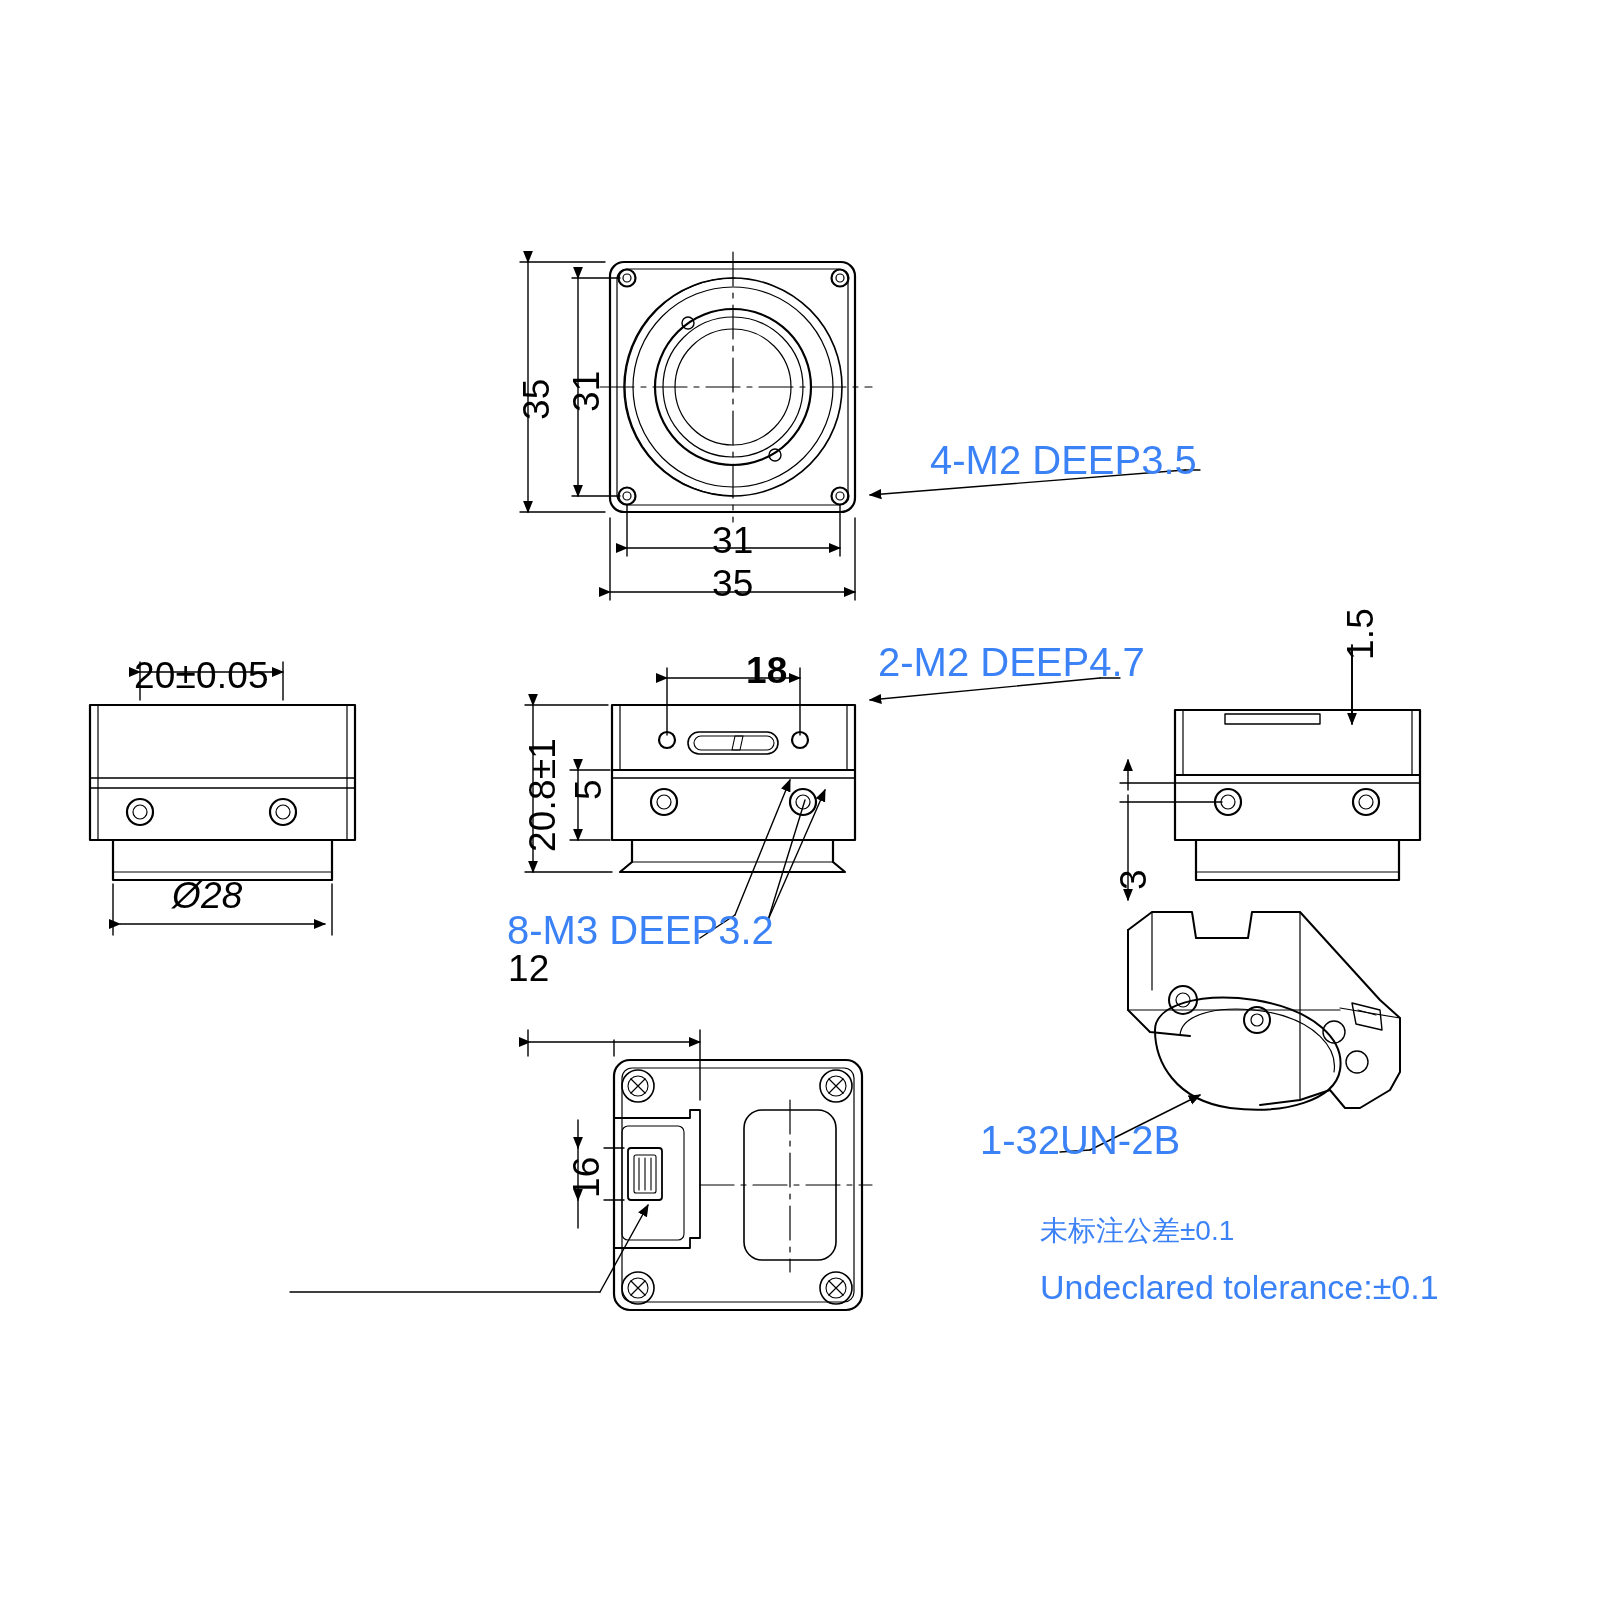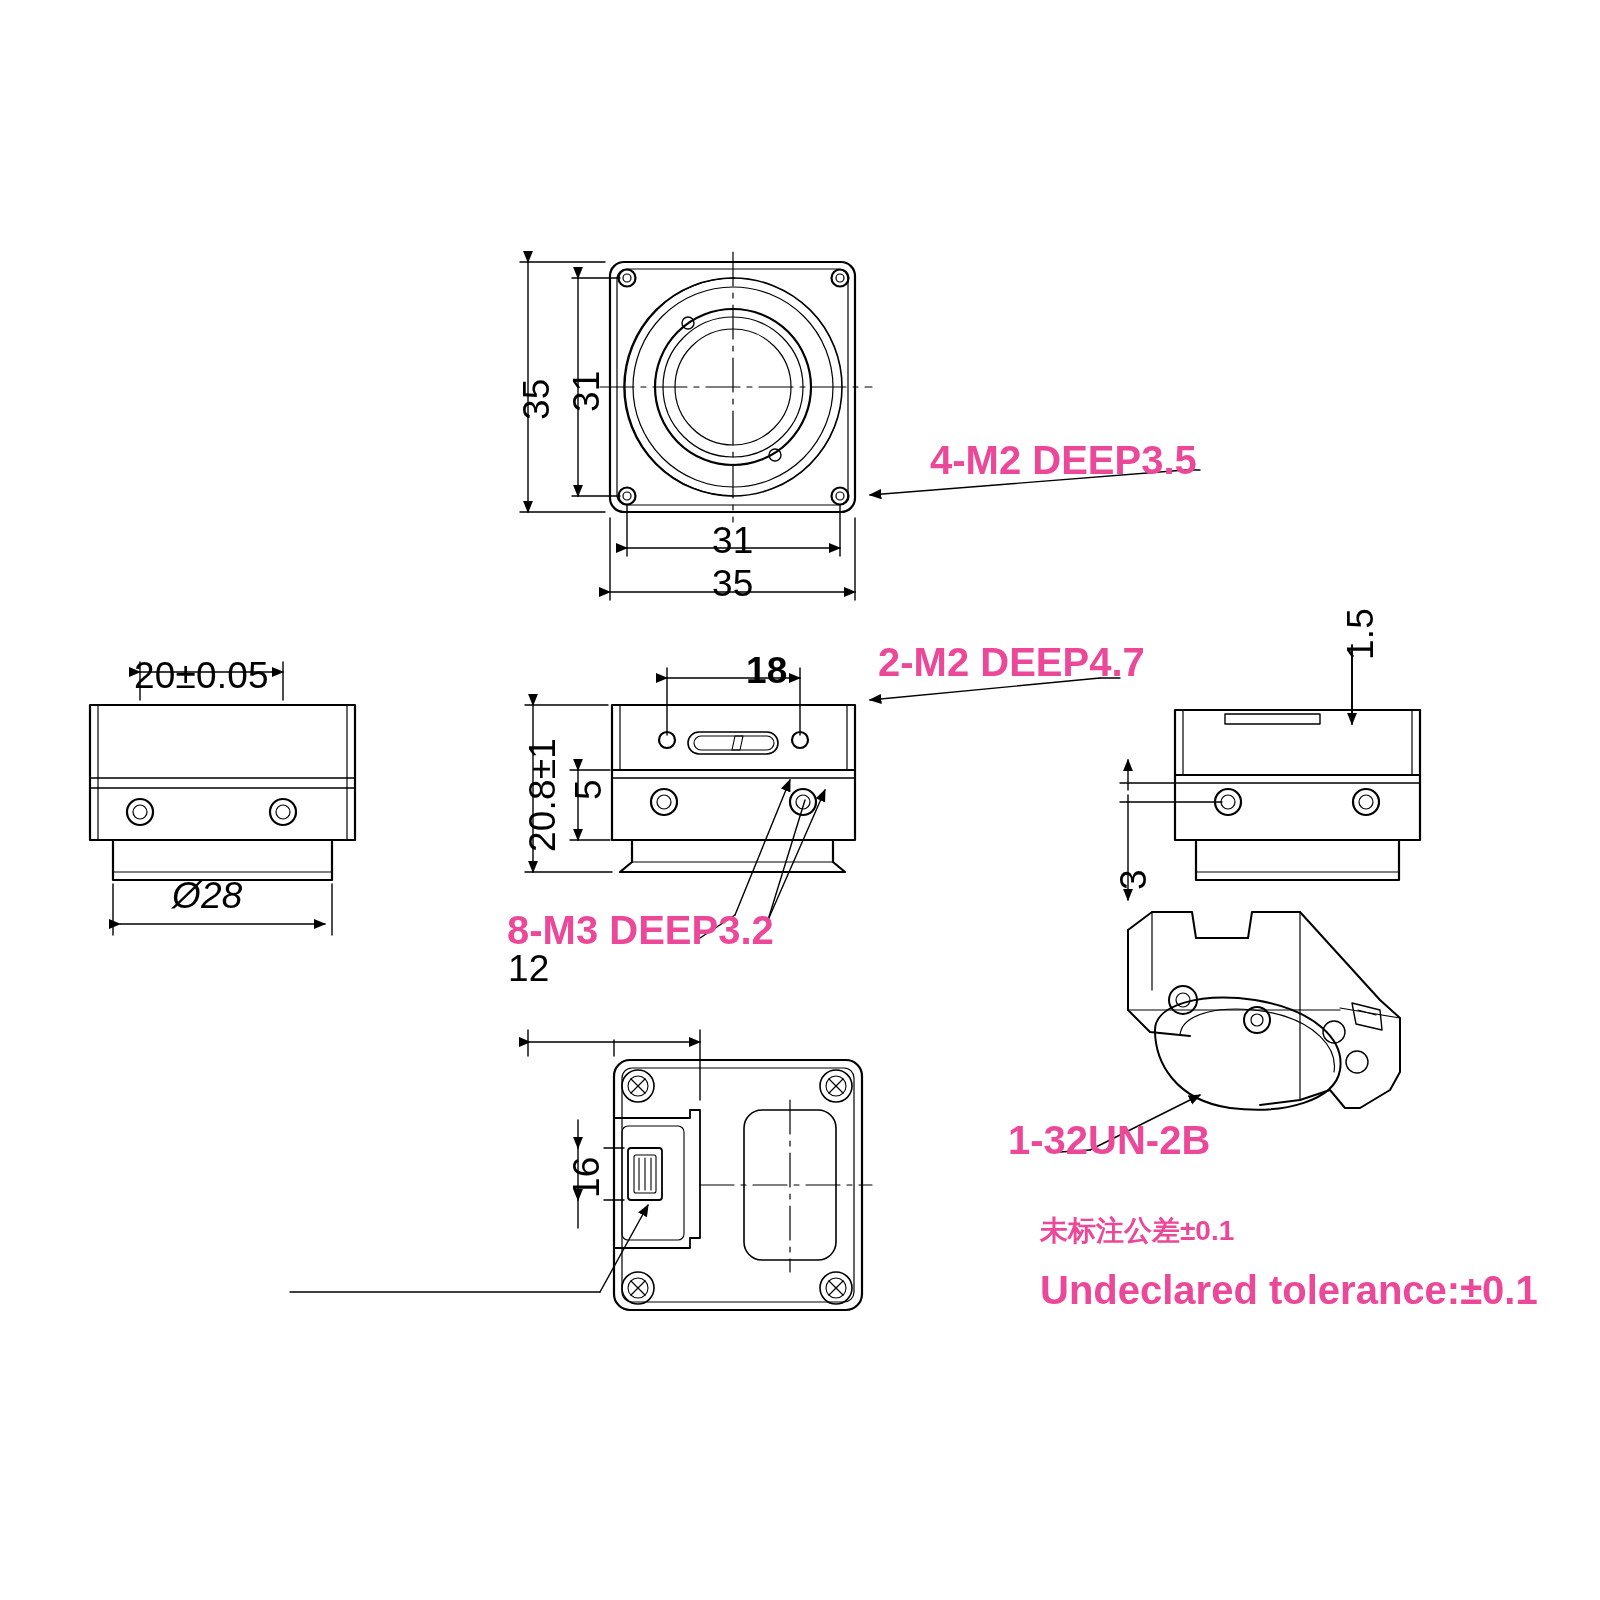--- a/index.html
+++ b/index.html
@@ -9,7 +9,7 @@
   svg.draw{position:absolute;left:0;top:0;width:1600px;height:1600px;overflow:visible;}
   .lbl{position:absolute;white-space:nowrap;font-size:37px;letter-spacing:0.2px;color:#000;}
   .lbl.rot{transform-origin:0 0;}
-  .note{position:absolute;white-space:nowrap;font-size:40px;color:#ec4899;font-weight:bold;}
+  .note{position:absolute;white-space:nowrap;font-size:40px;color:#3b82f6;}
 </style>
 </head>
 <body>

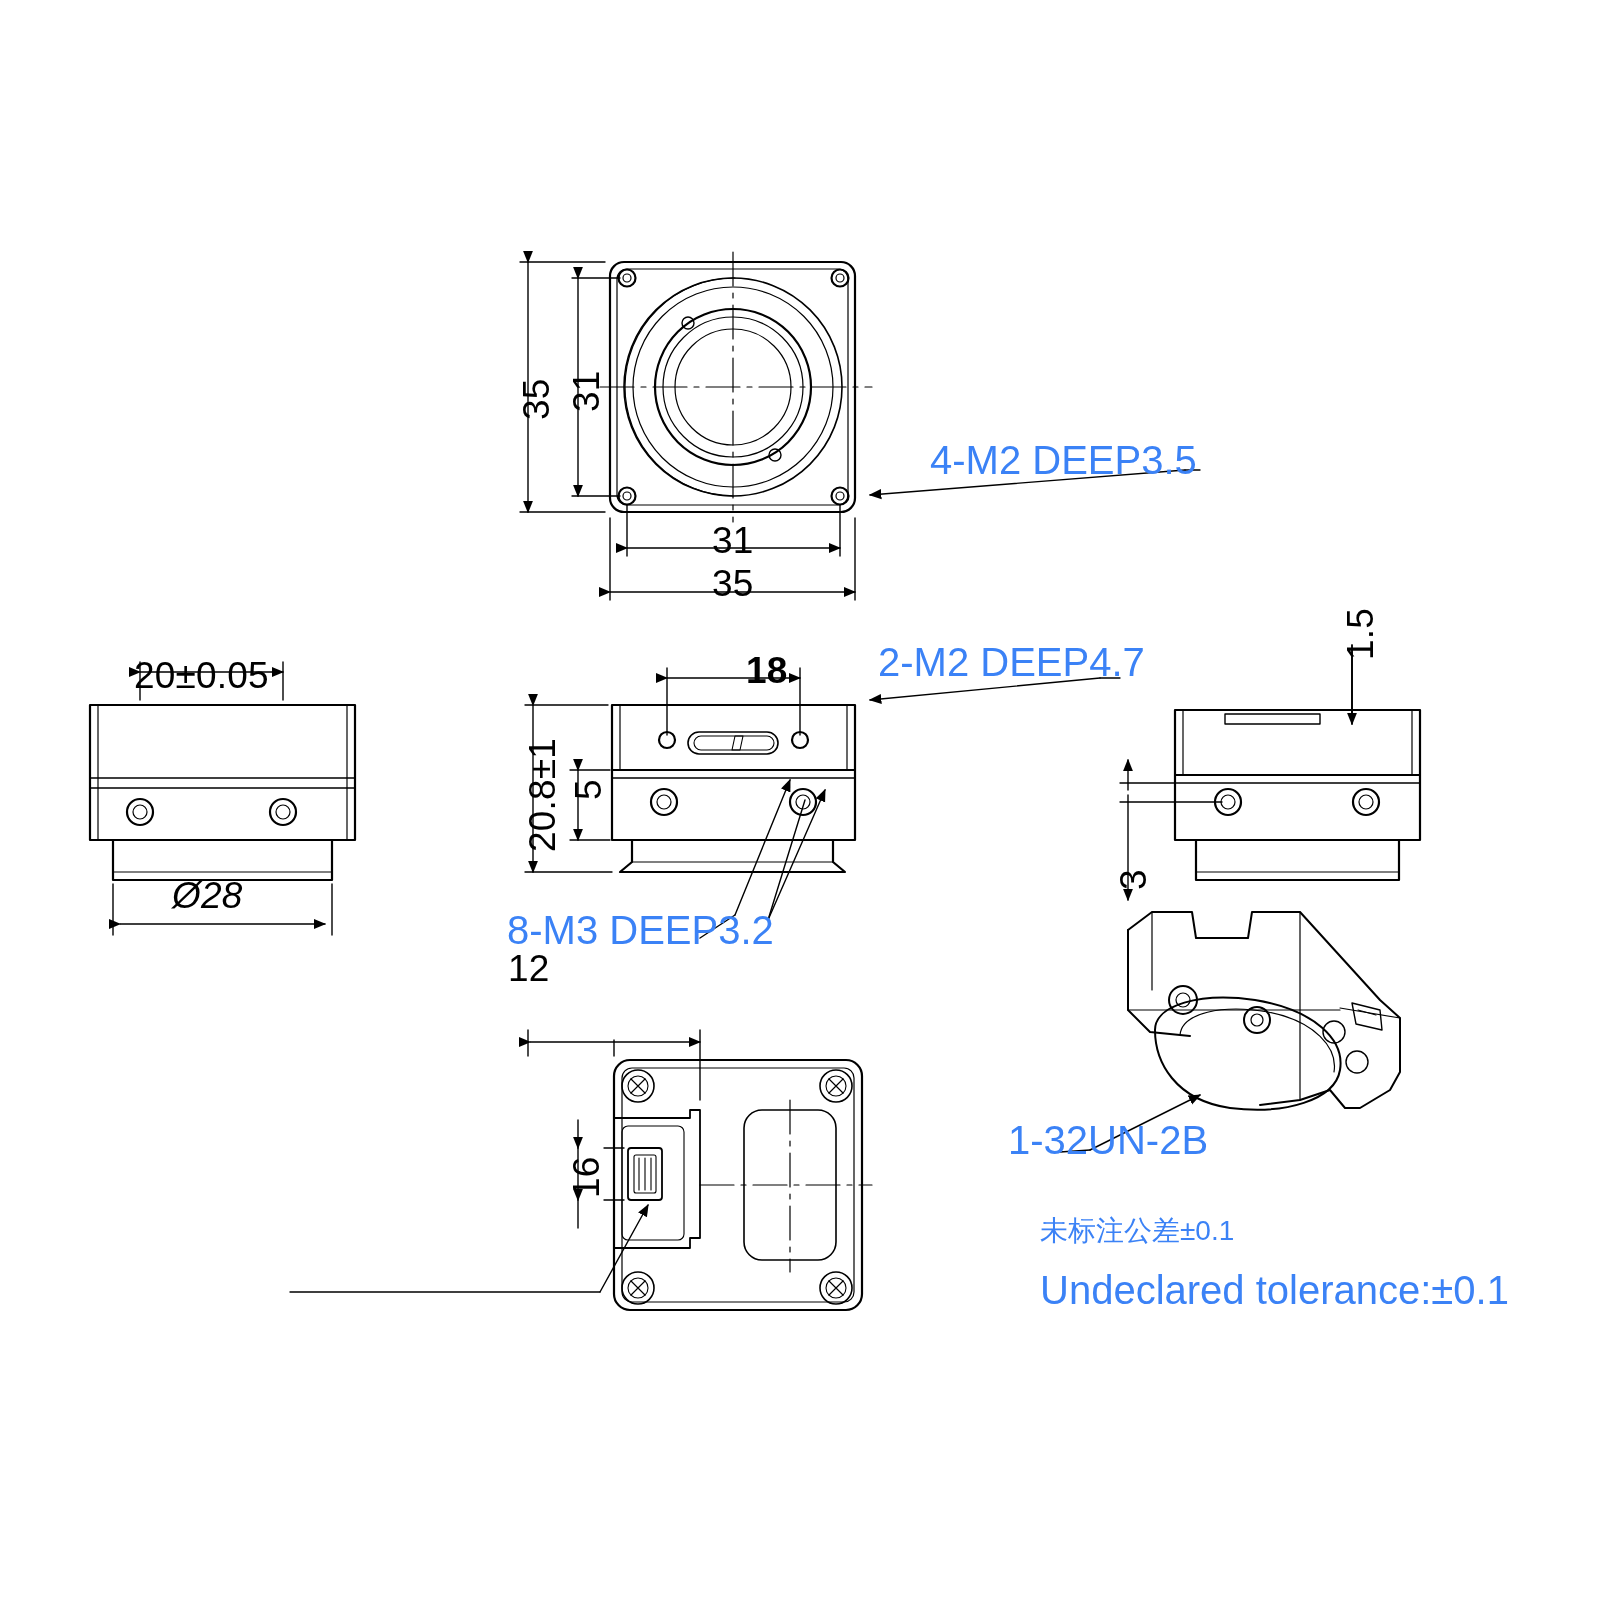--- a/index.html
+++ b/index.html
@@ -263,7 +263,7 @@
   <div class="lbl rot" style="left:1340px;top:660px;transform:rotate(-90deg);">1.5</div>
   <div class="lbl rot" style="left:1113px;top:890px;transform:rotate(-90deg);">3</div>
 
-  <div class="note" style="left:1008px;top:1118px;">1-32UN-2B</div>
+  <div class="note" style="left:980px;top:1118px;">1-32UN-2B</div>
 
   <div class="lbl" style="left:508px;top:948px;">12</div>
   <div class="lbl rot" style="left:566px;top:1198px;transform:rotate(-90deg);">16</div>

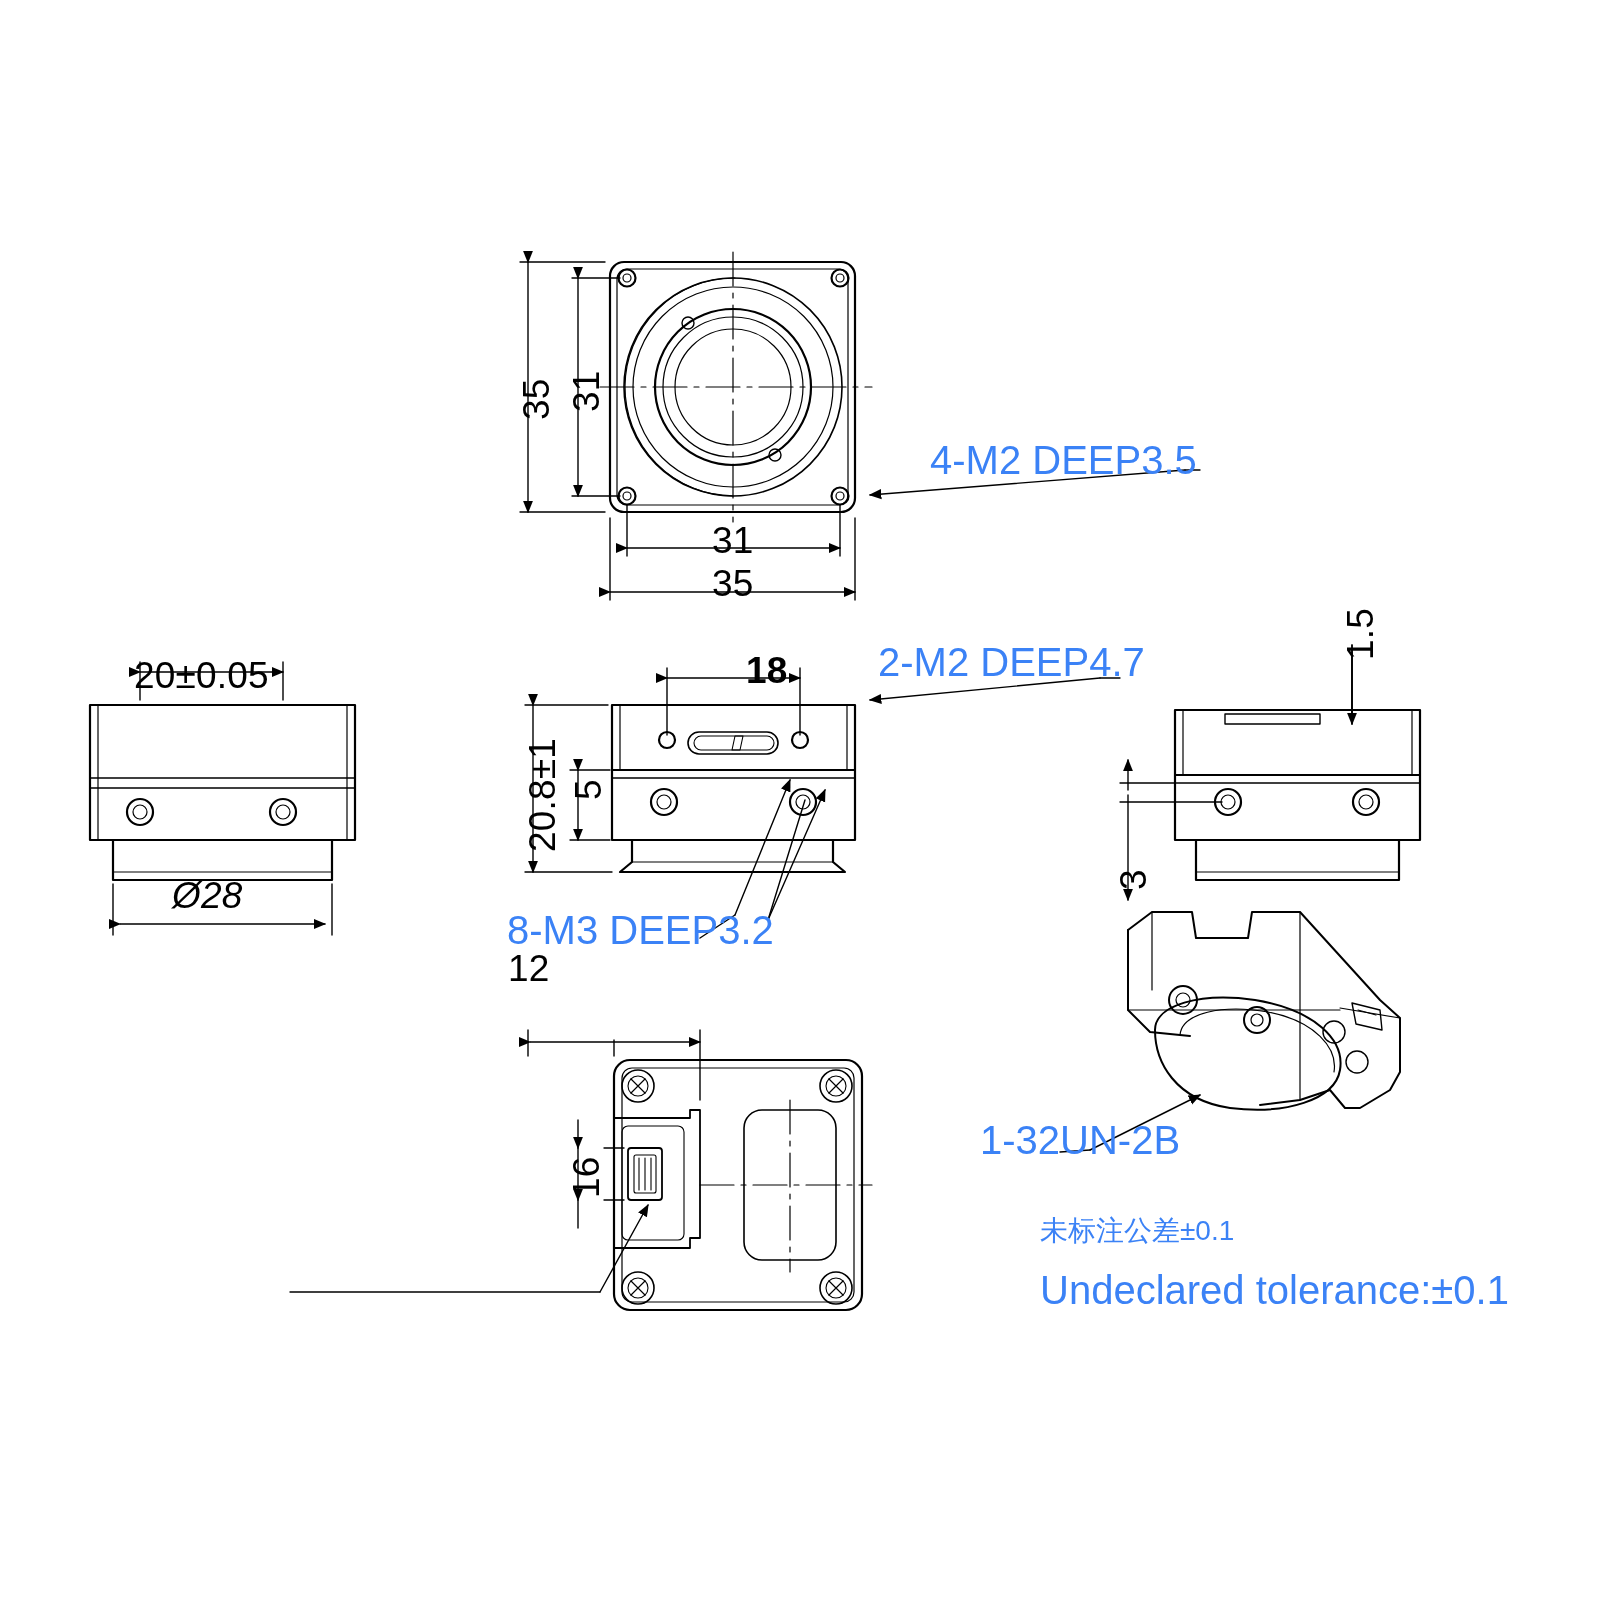--- a/index.html
+++ b/index.html
@@ -269,7 +269,7 @@
   <div class="lbl rot" style="left:566px;top:1198px;transform:rotate(-90deg);">16</div>
 
   <div class="note" style="left:1040px;top:1212px;font-size:28px;">未标注公差±0.1</div>
-  <div class="note" style="left:1040px;top:1268px;font-size:40px;">Undeclared tolerance:±0.1</div>
+  <div class="note" style="left:1040px;top:1268px;font-size:34px;">Undeclared tolerance:±0.1</div>
 
 </div>
 

